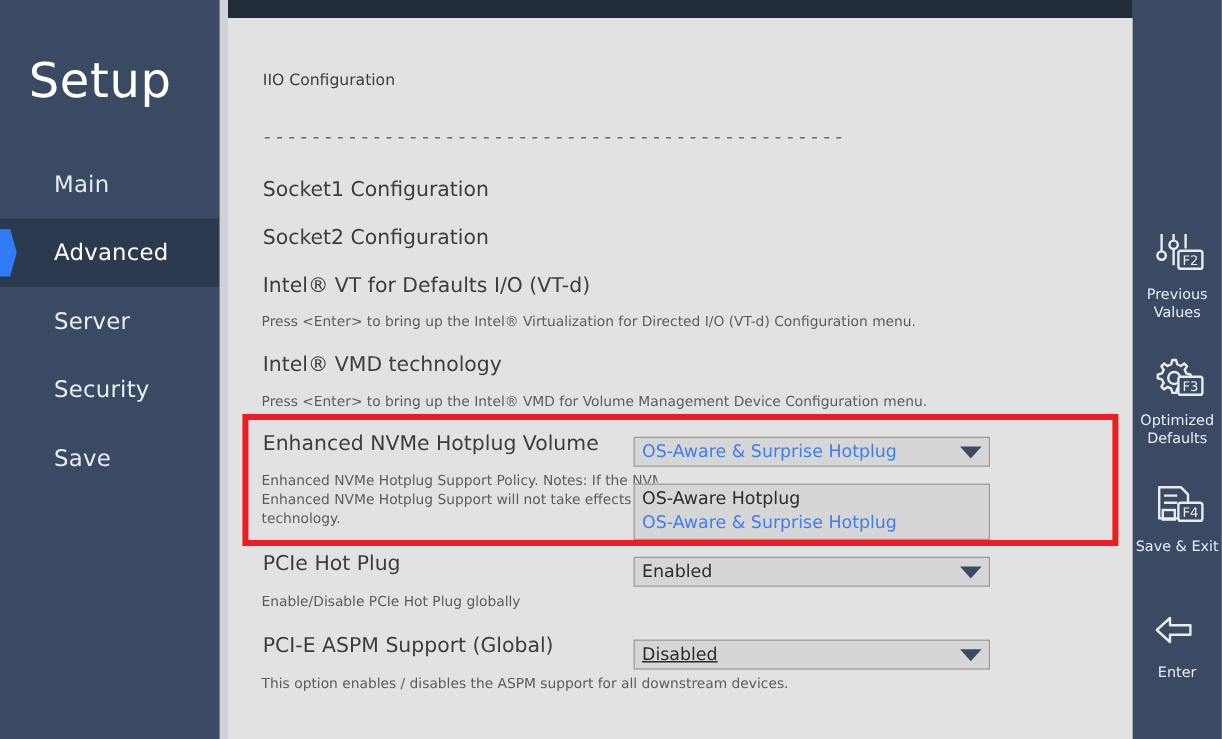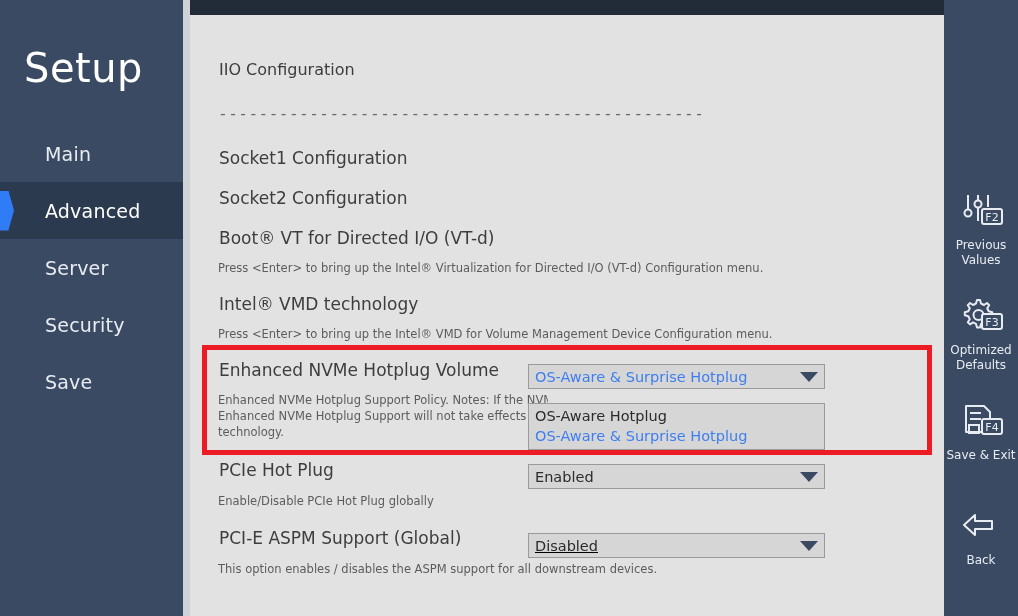--- a/index.html
+++ b/index.html
@@ -63,7 +63,7 @@
   }
   #page-title {
     position: absolute; left: 29px; top: 60px;
-    font-size: 16px; color: #3d3d3d;
+    font-size: 13px; color: #3d3d3d;
   }
   #divider {
     position: absolute; left: 28px; top: 104px;

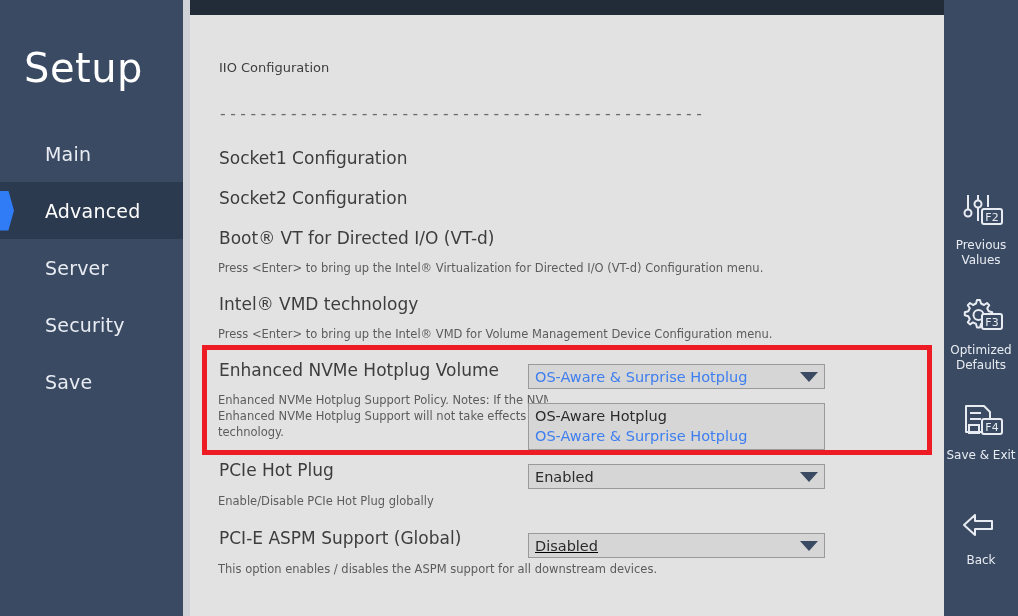--- a/index.html
+++ b/index.html
@@ -190,7 +190,7 @@
   </div>
 
   <div class="row" style="top:228px">
-    <div class="row-label">Boot® VT for Directed I/O (VT-d)</div>
+    <div class="row-label">Intel® VT for Defaults I/O (VT-d)</div>
     <div class="row-help" style="top:32px">Press &lt;Enter&gt; to bring up the Intel® Virtualization for Directed I/O (VT-d) Configuration menu.</div>
   </div>
 

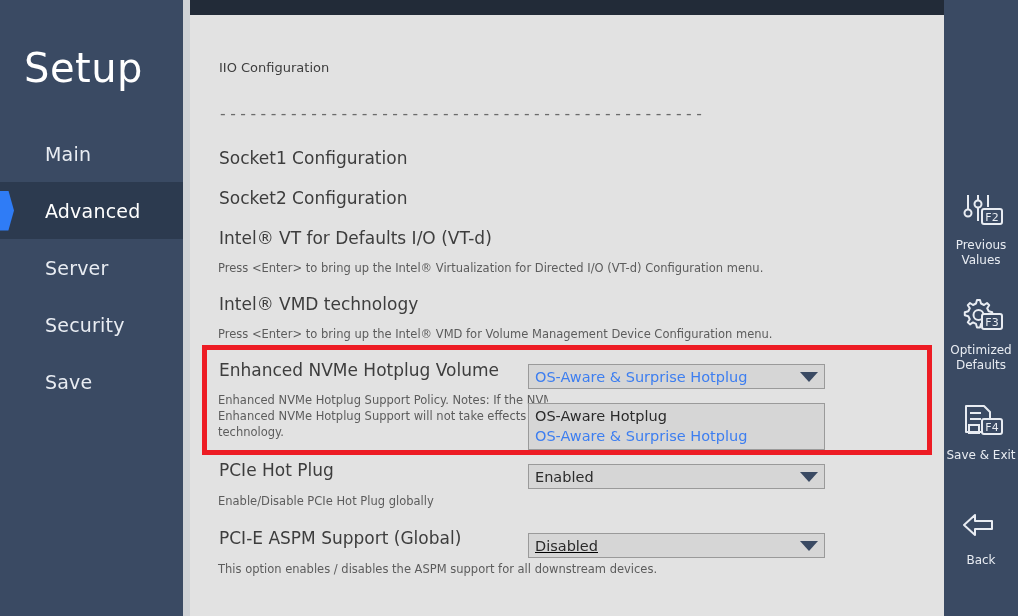--- a/index.html
+++ b/index.html
@@ -290,7 +290,7 @@
         <path d="M6 19 l11-10 v6 h17 v8 h-17 v6 z" fill="none" stroke="#e8ecf2" stroke-width="2" stroke-linejoin="round"></path>
       </svg>
     </div>
-    <div class="cap">Back</div>
+    <div class="cap">Enter</div>
   </div>
 
 </div>

